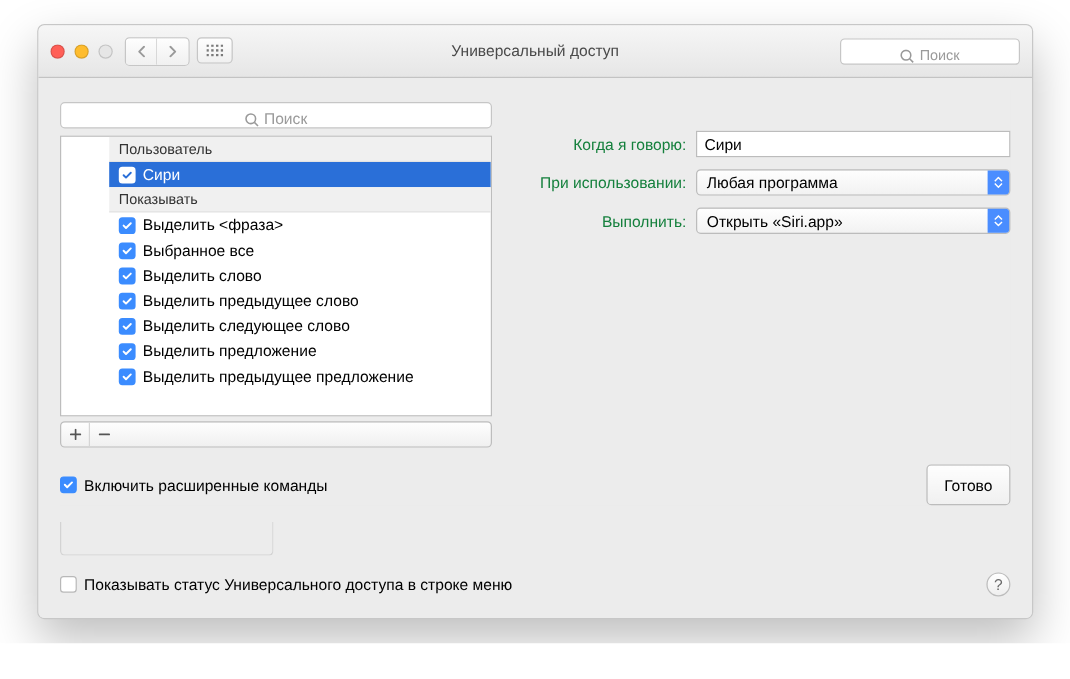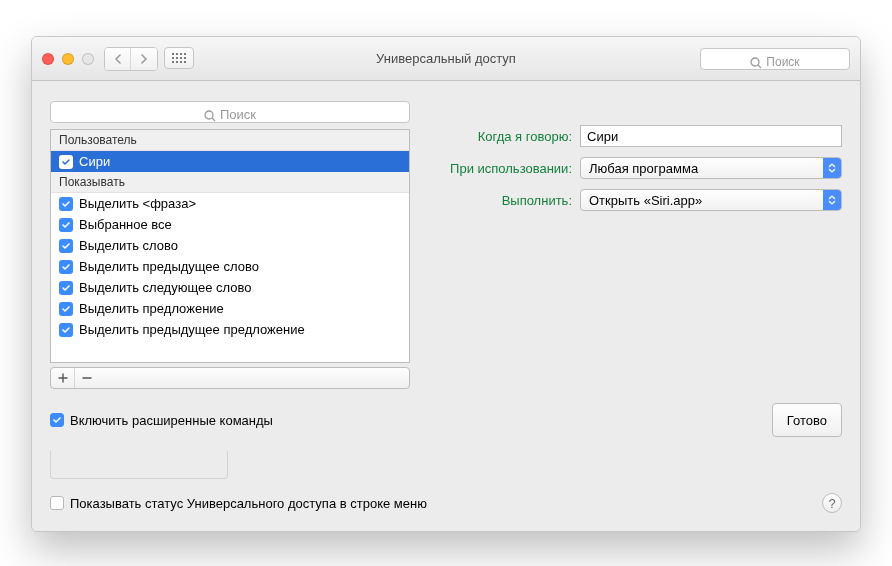--- a/index.html
+++ b/index.html
@@ -12,7 +12,7 @@
   }
   .window {
     width: 830px;
-    margin: 36px auto;
+    margin: 20px auto;
     border: 1px solid #c7c7c7;
     border-radius: 6px;
     overflow: hidden;

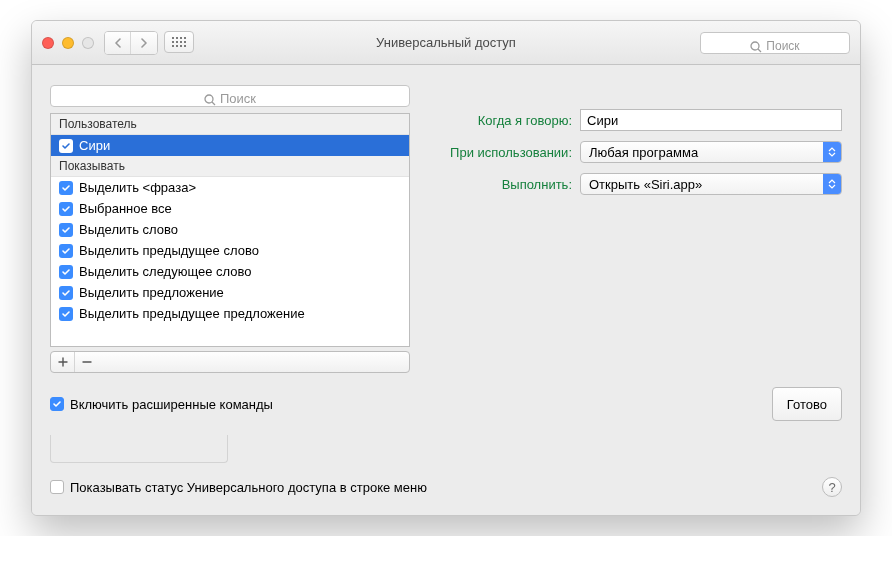--- a/index.html
+++ b/index.html
@@ -113,7 +113,7 @@
     overflow: hidden;
     position: relative;
   }
-  .list-inner { position:absolute; inset:0; overflow-y:auto; }
+  .list-inner { position:absolute; inset:0; overflow-y:auto;padding-left:40px; }
   .group-header {
     background: #f0f0f0;
     padding: 3px 8px;

